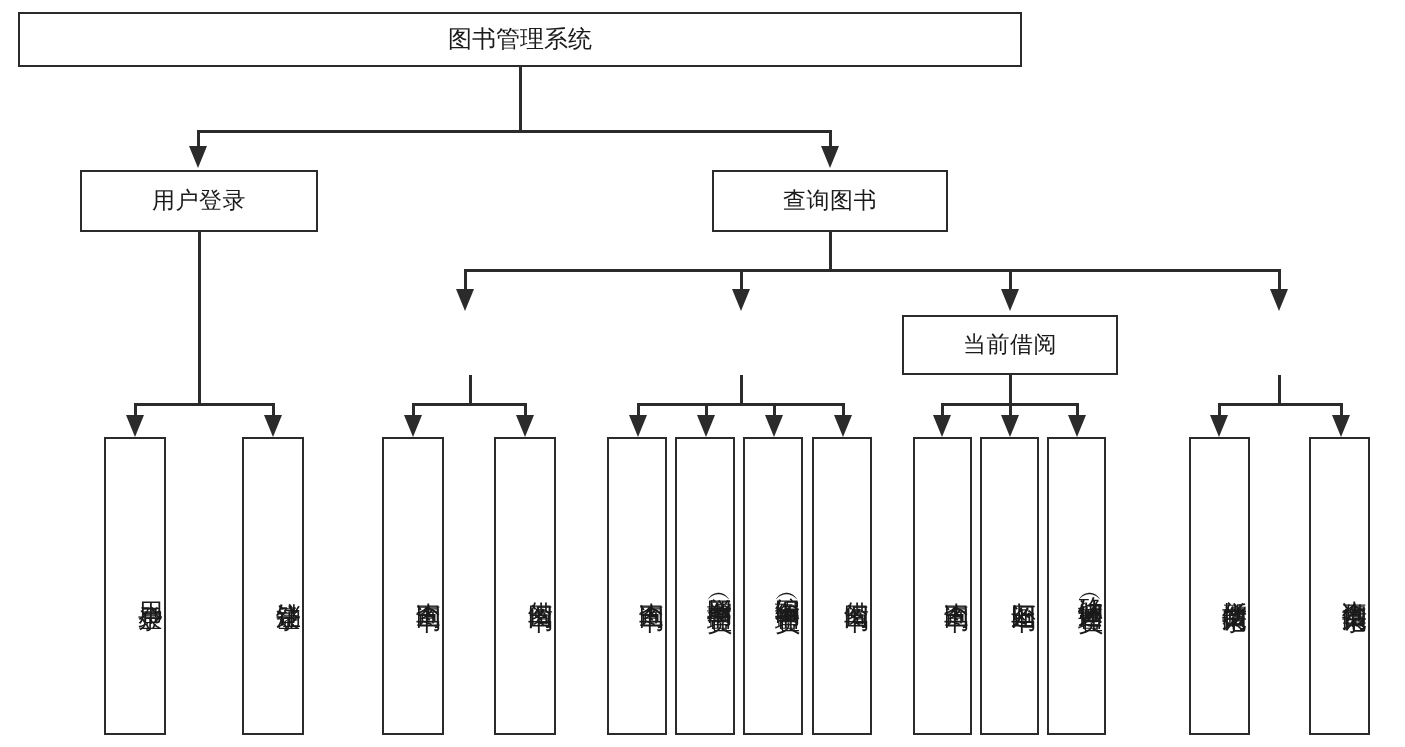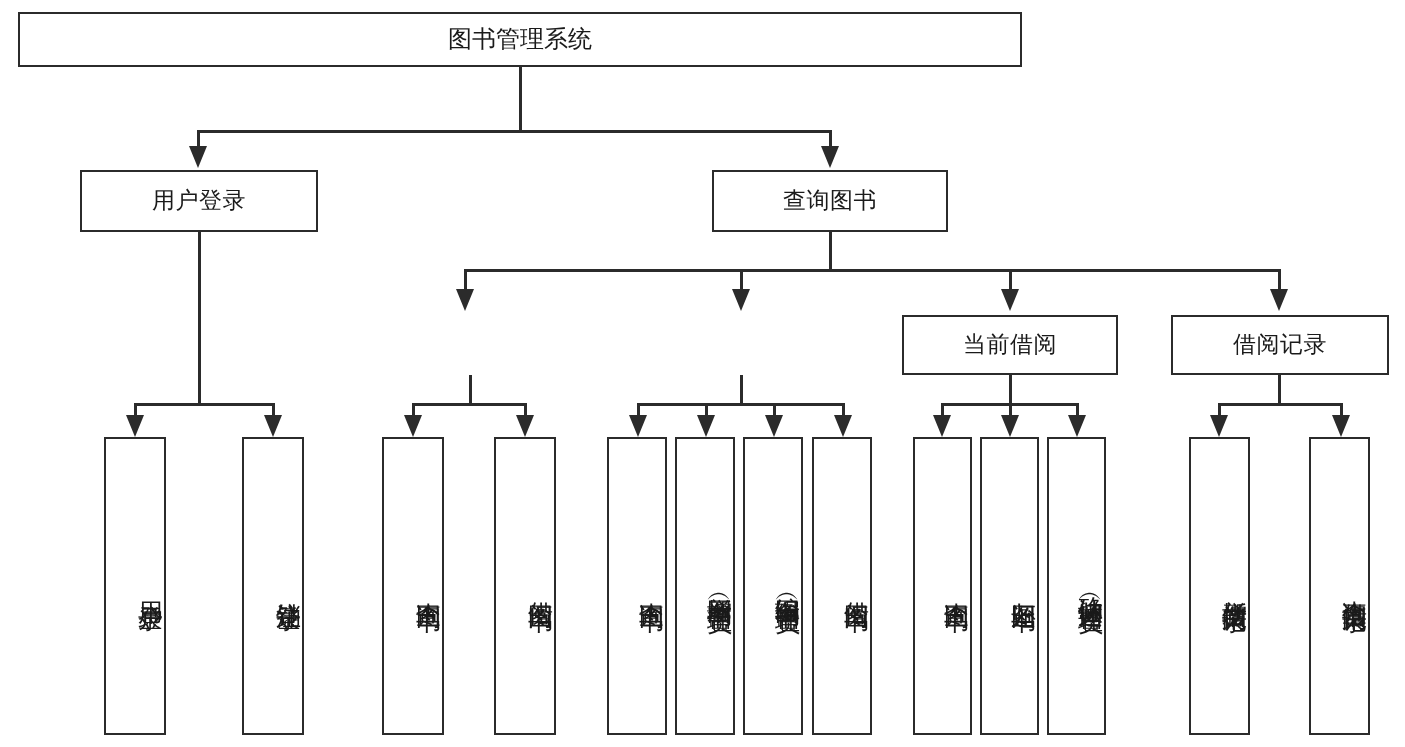--- a/index.html
+++ b/index.html
@@ -124,9 +124,6 @@
   <div class="node horiz" style="left:902px; top:315px; width:216px; height:60px;">
     <span>当前借阅</span>
   </div>
-  <div class="node horiz" style="left:1171px; top:315px; width:218px; height:60px;">
-    <span>借阅记录</span>
-  </div>
 
   <div class="edge v" style="left:469px; top:375px; height:30px;"></div>
   <div class="edge h" style="left:412px; top:403px; width:114px;"></div>

